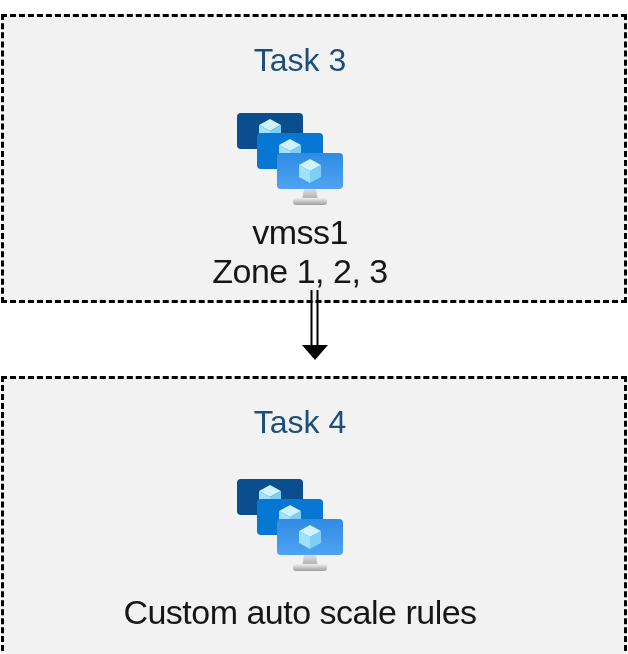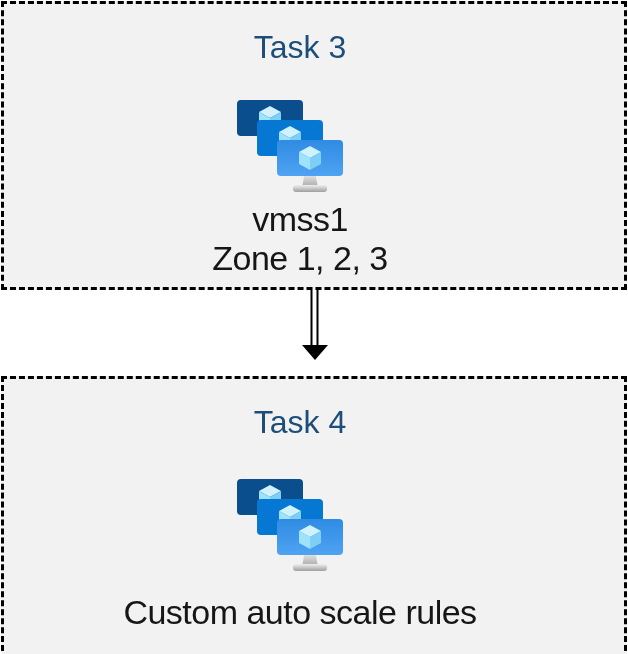--- a/index.html
+++ b/index.html
@@ -15,7 +15,7 @@
     border:3px dashed #000000;
     box-sizing:border-box;
   }
-  .box1{top:1px;height:289px;}
+  .box1{top:14px;height:289px;}
   .box2{top:376px;height:293px;}
 
   .box-content{position:absolute;top:0;left:0;right:0;bottom:0;text-align:center;transform:translateX(-14px);}

